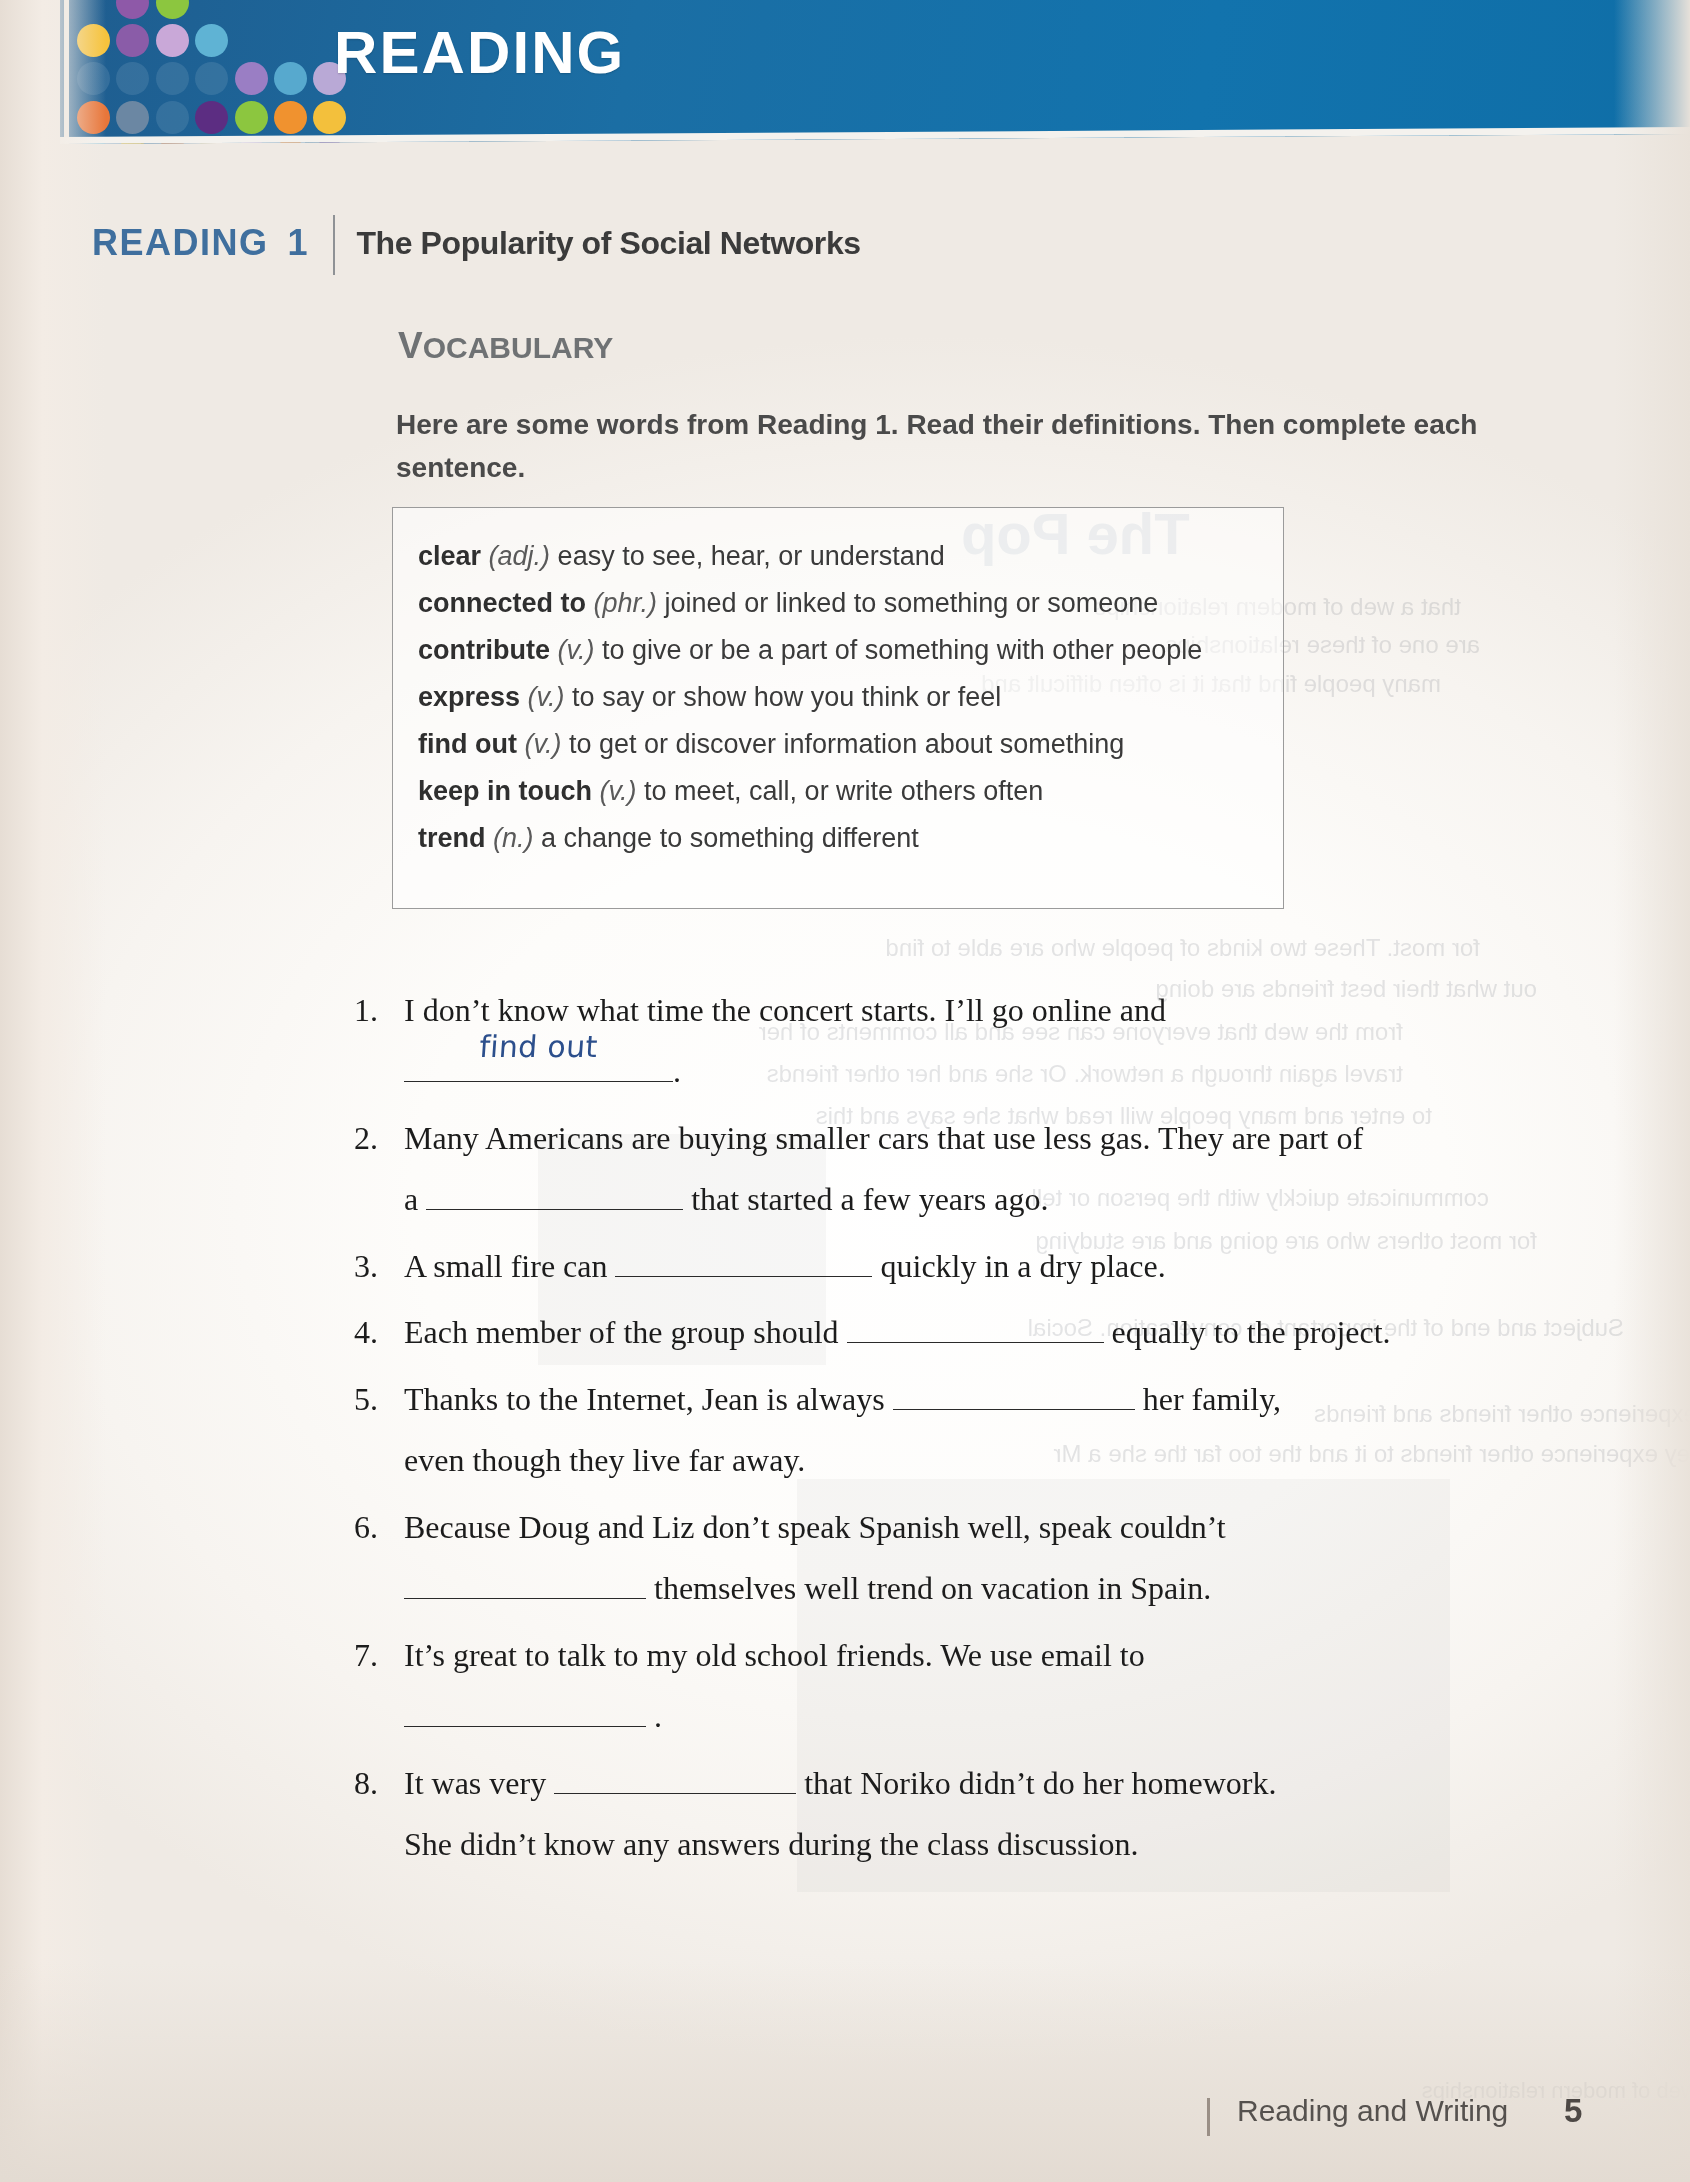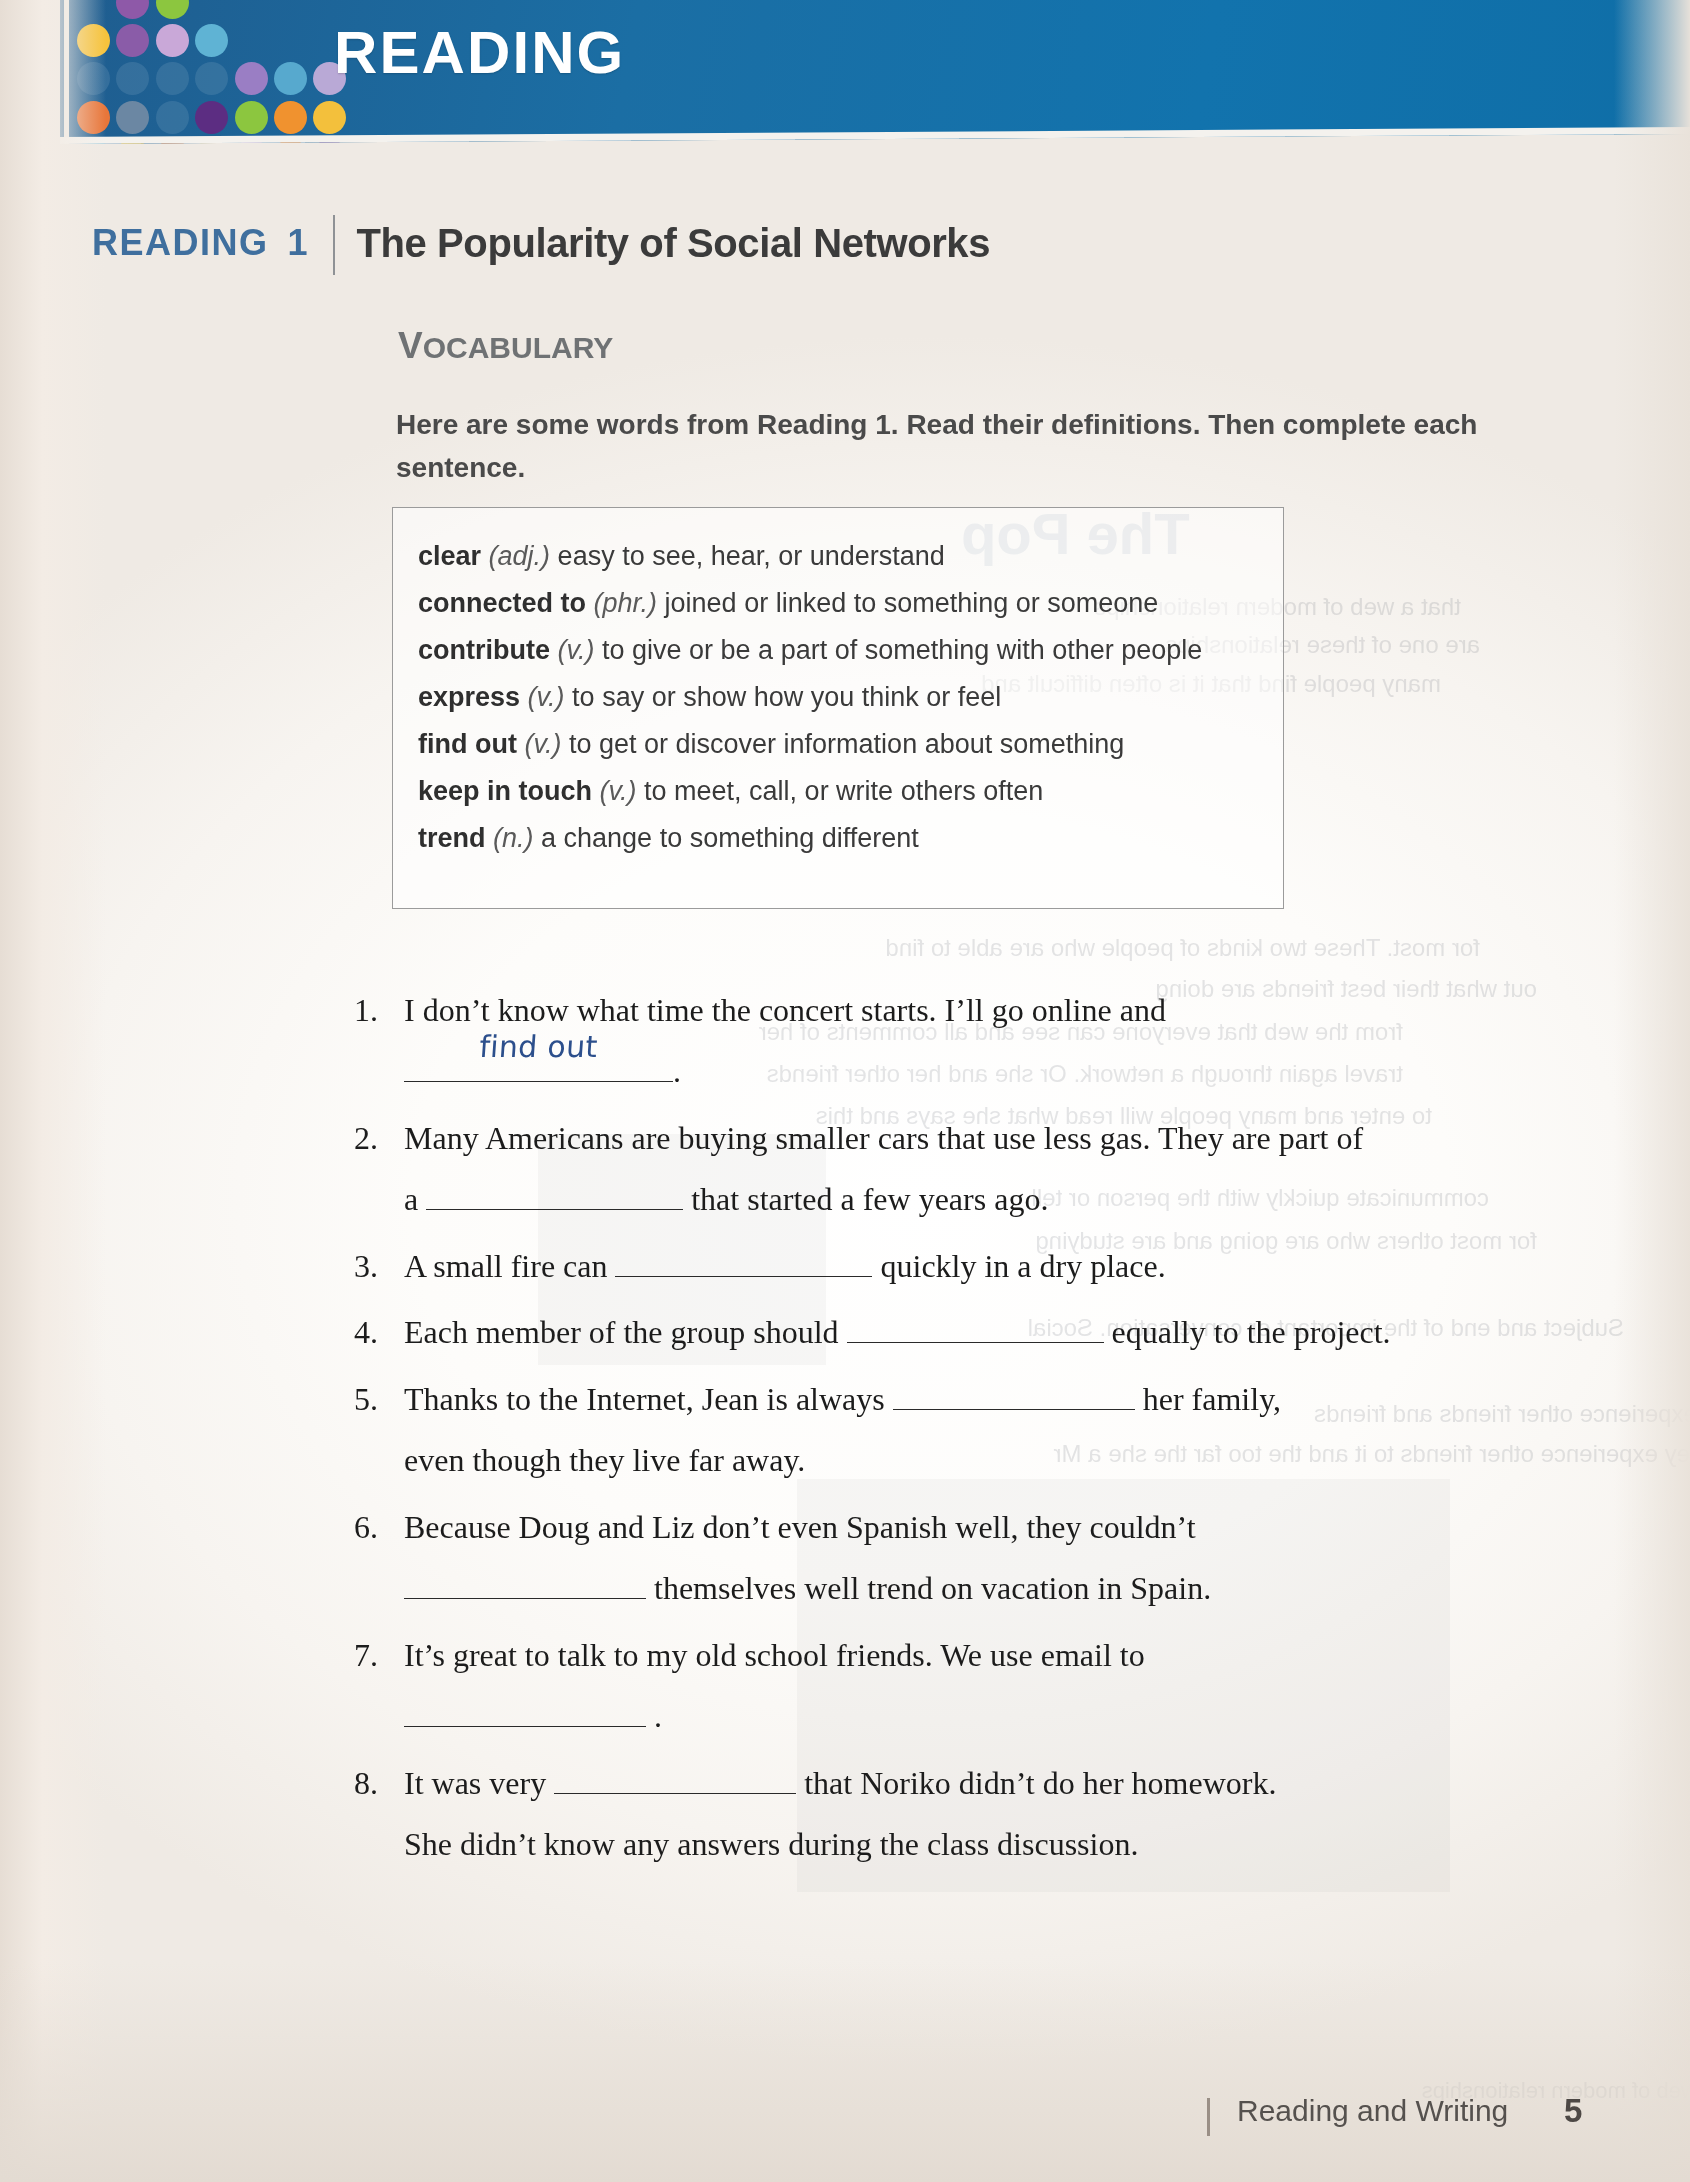--- a/index.html
+++ b/index.html
@@ -135,7 +135,7 @@
     margin: -3.8px 21px 0 25px;
   }
   .heading-title {
-    font-size: 40px;
+    font-size: 32px;
     font-weight: bold;
     color: #3b3b3b;
     line-height: 48px;

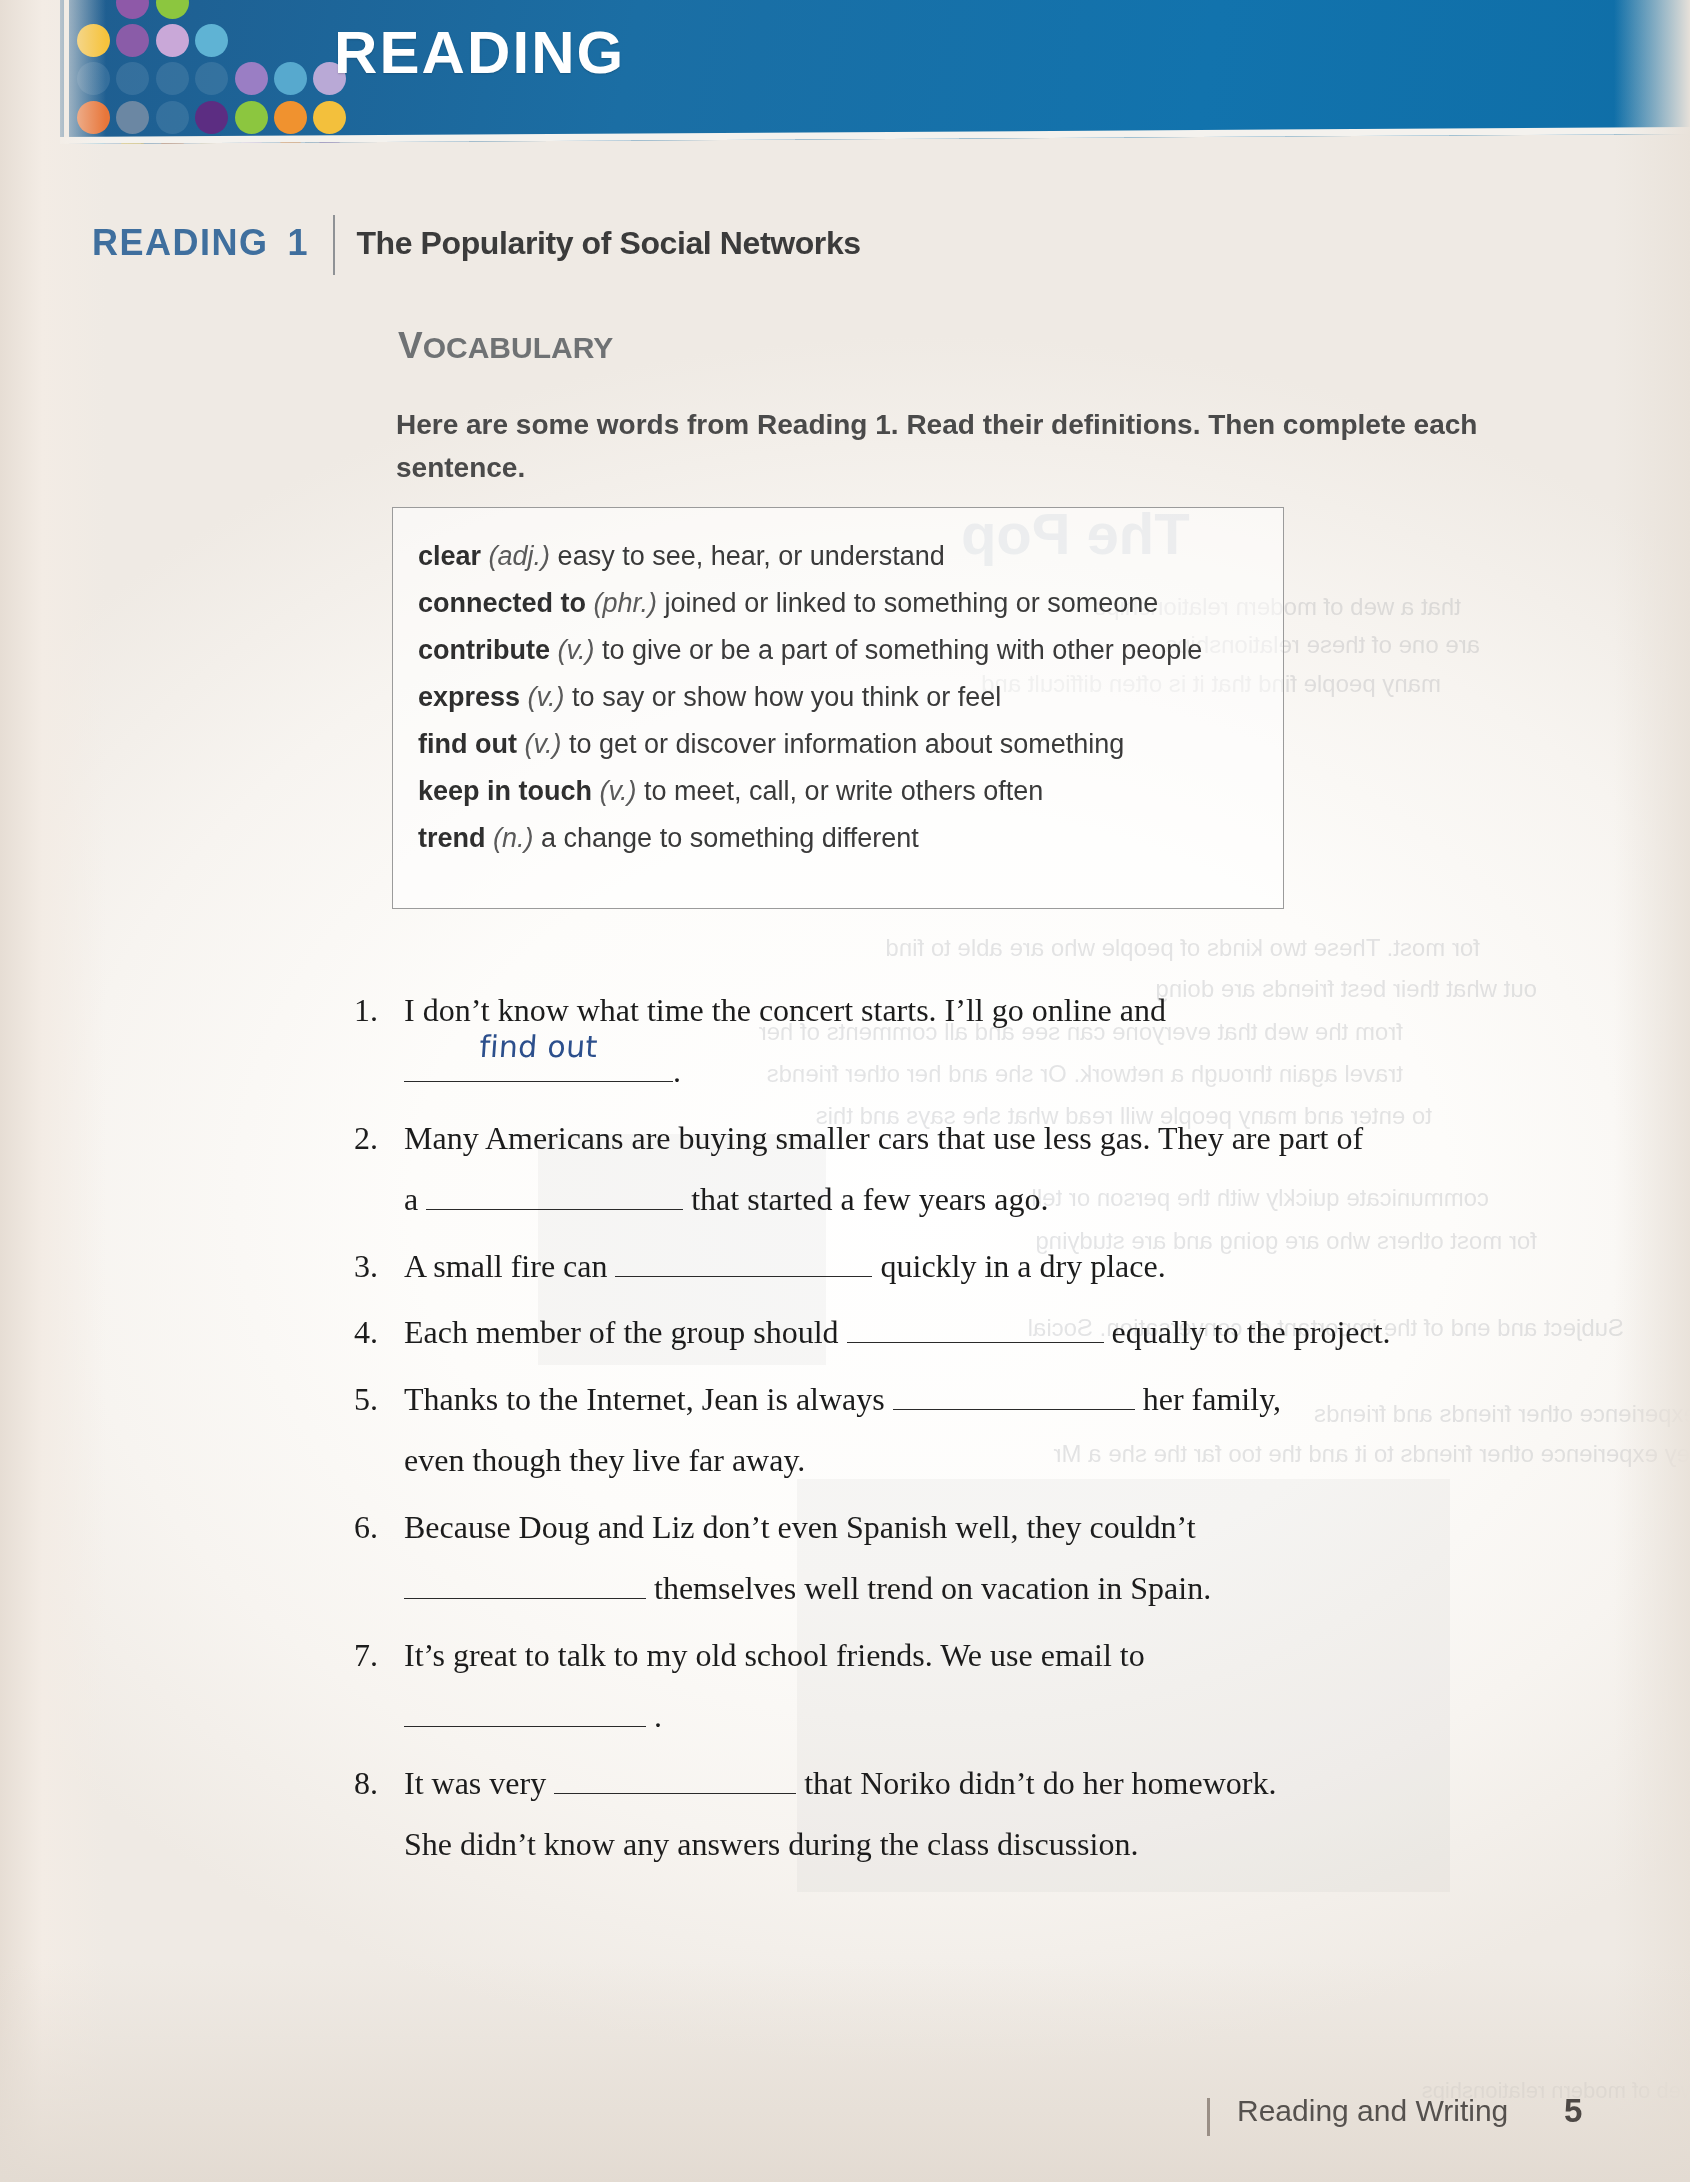--- a/index.html
+++ b/index.html
@@ -414,7 +414,7 @@
       </div>
       <div class="ex">
         <div class="ex-num">6.</div>
-        <div class="ex-body"><span>Because Doug and Liz don’t even Spanish well, they couldn’t</span><br><span class="blank w-mid"></span> <span>themselves well trend on vacation in Spain.</span></div>
+        <div class="ex-body"><span>Because Doug and Liz don’t speak Spanish well, speak couldn’t</span><br><span class="blank w-mid"></span> <span>themselves well trend on vacation in Spain.</span></div>
       </div>
       <div class="ex">
         <div class="ex-num">7.</div>

